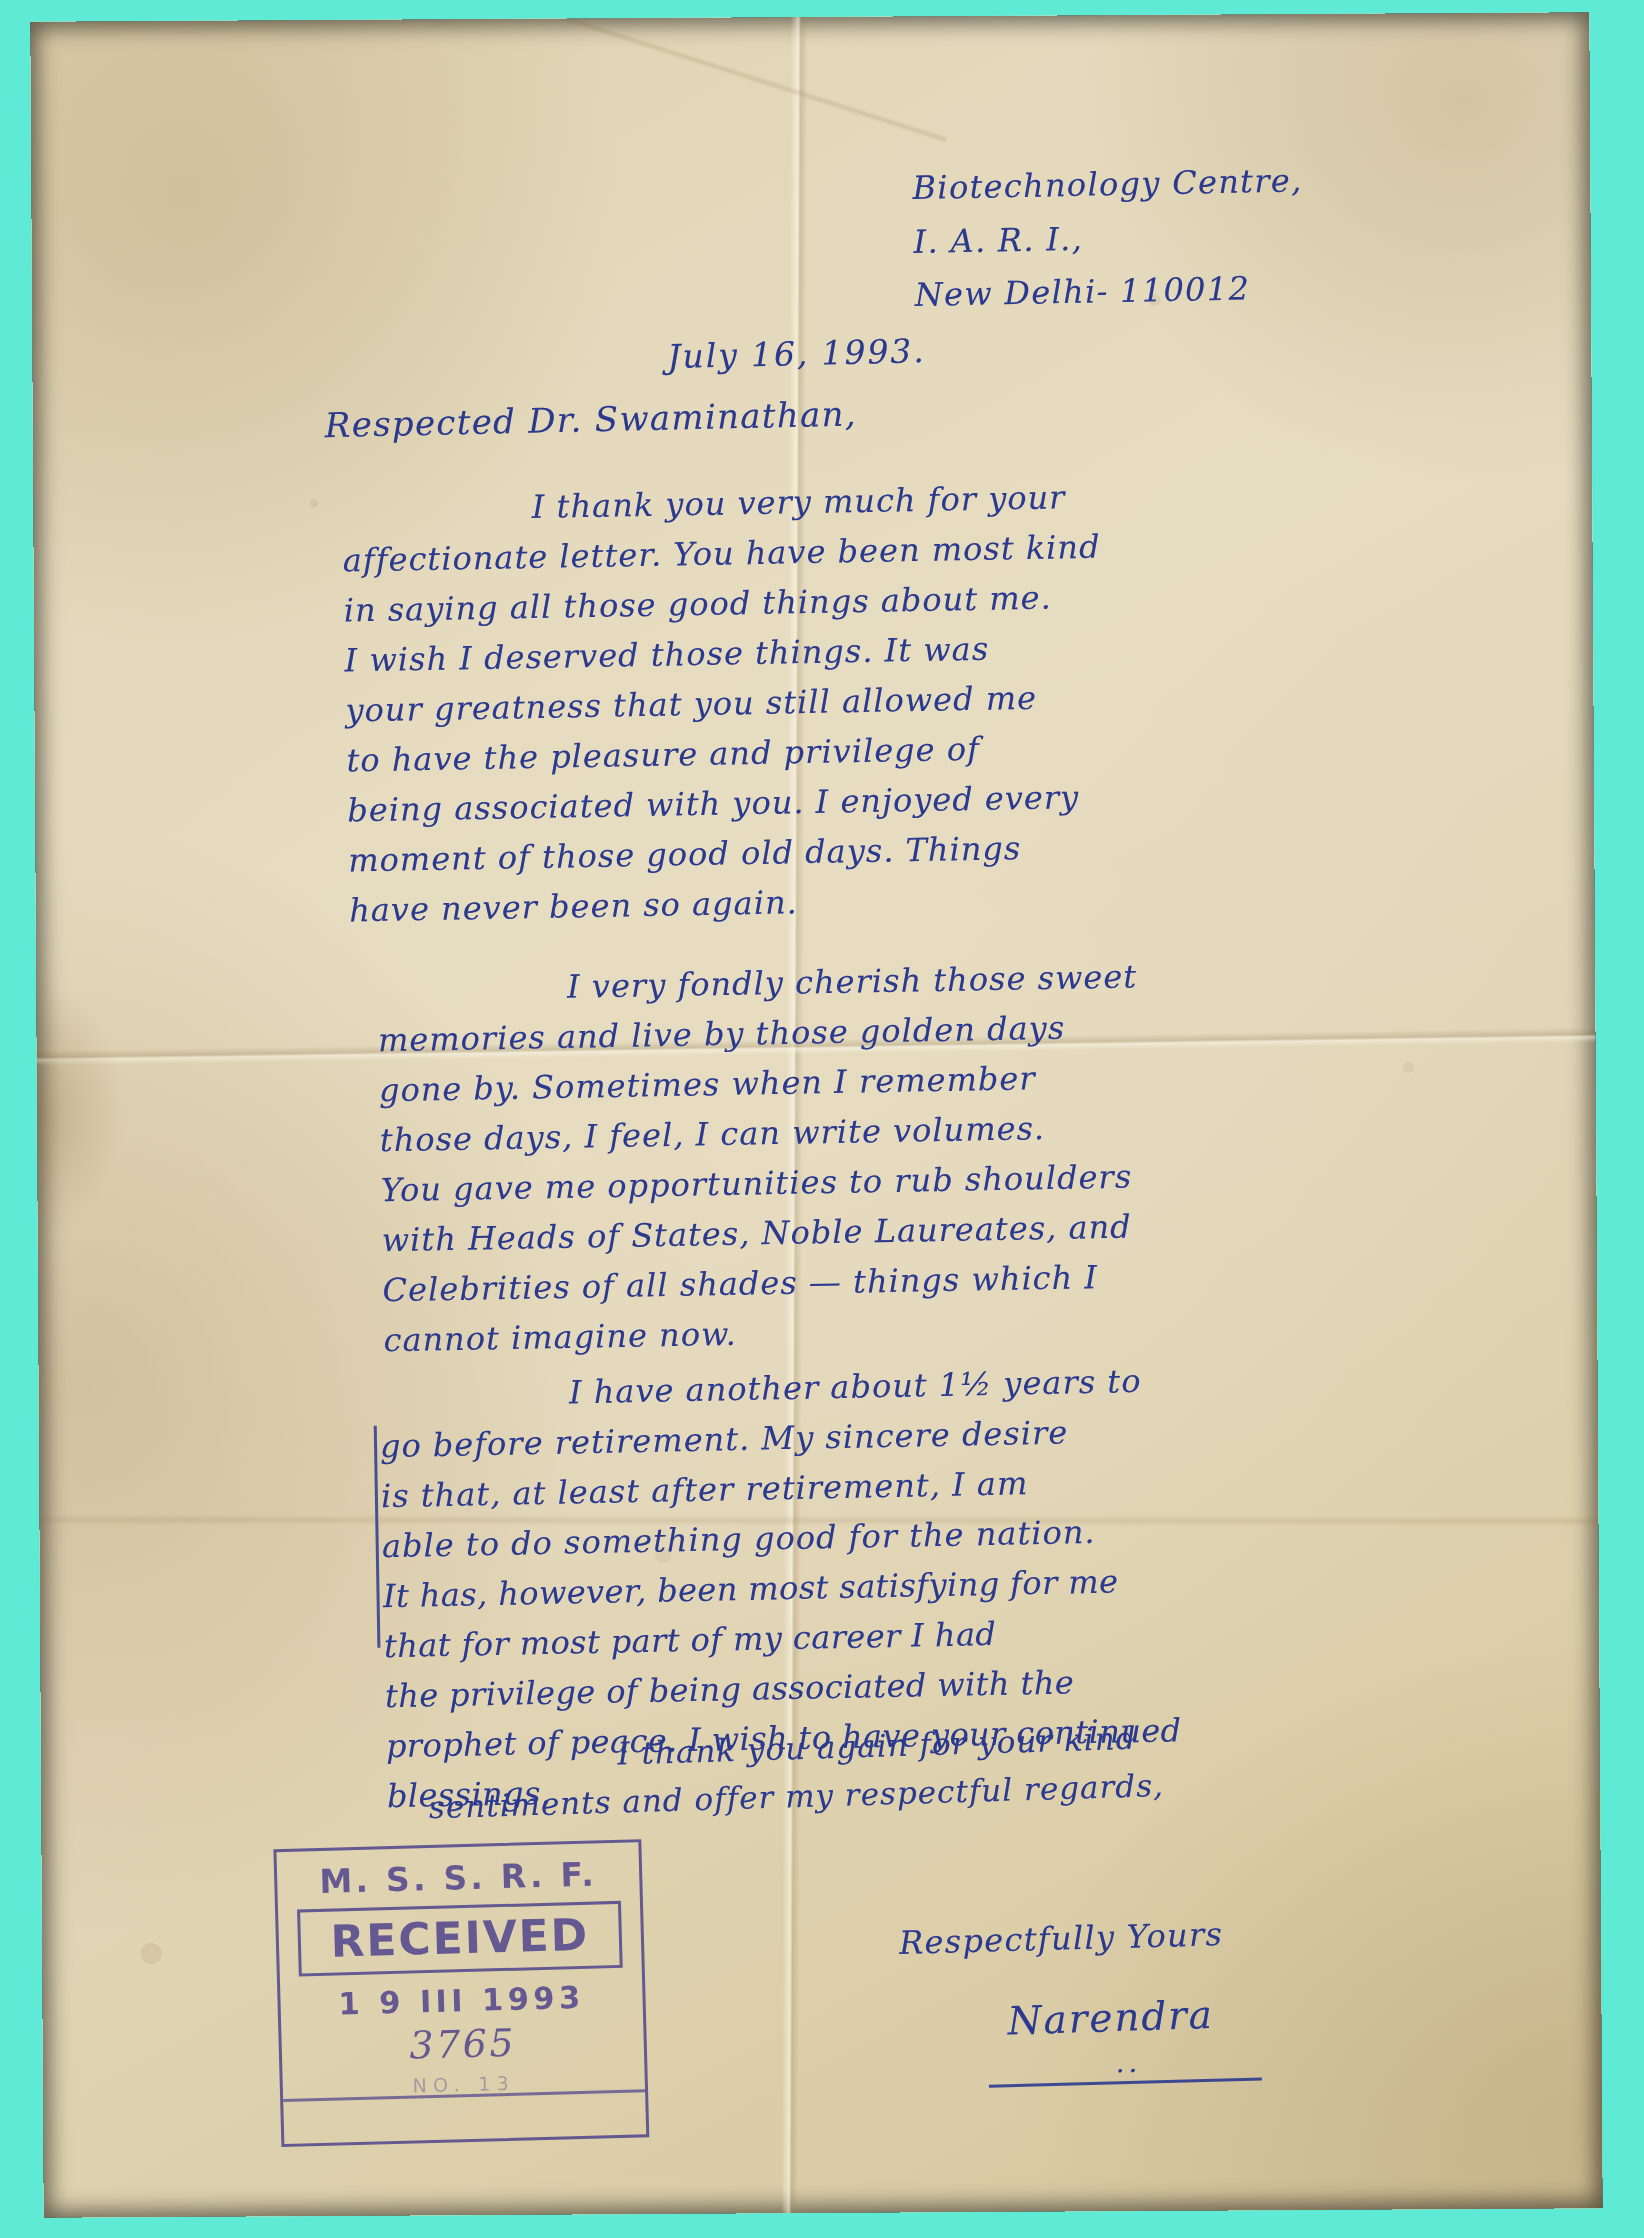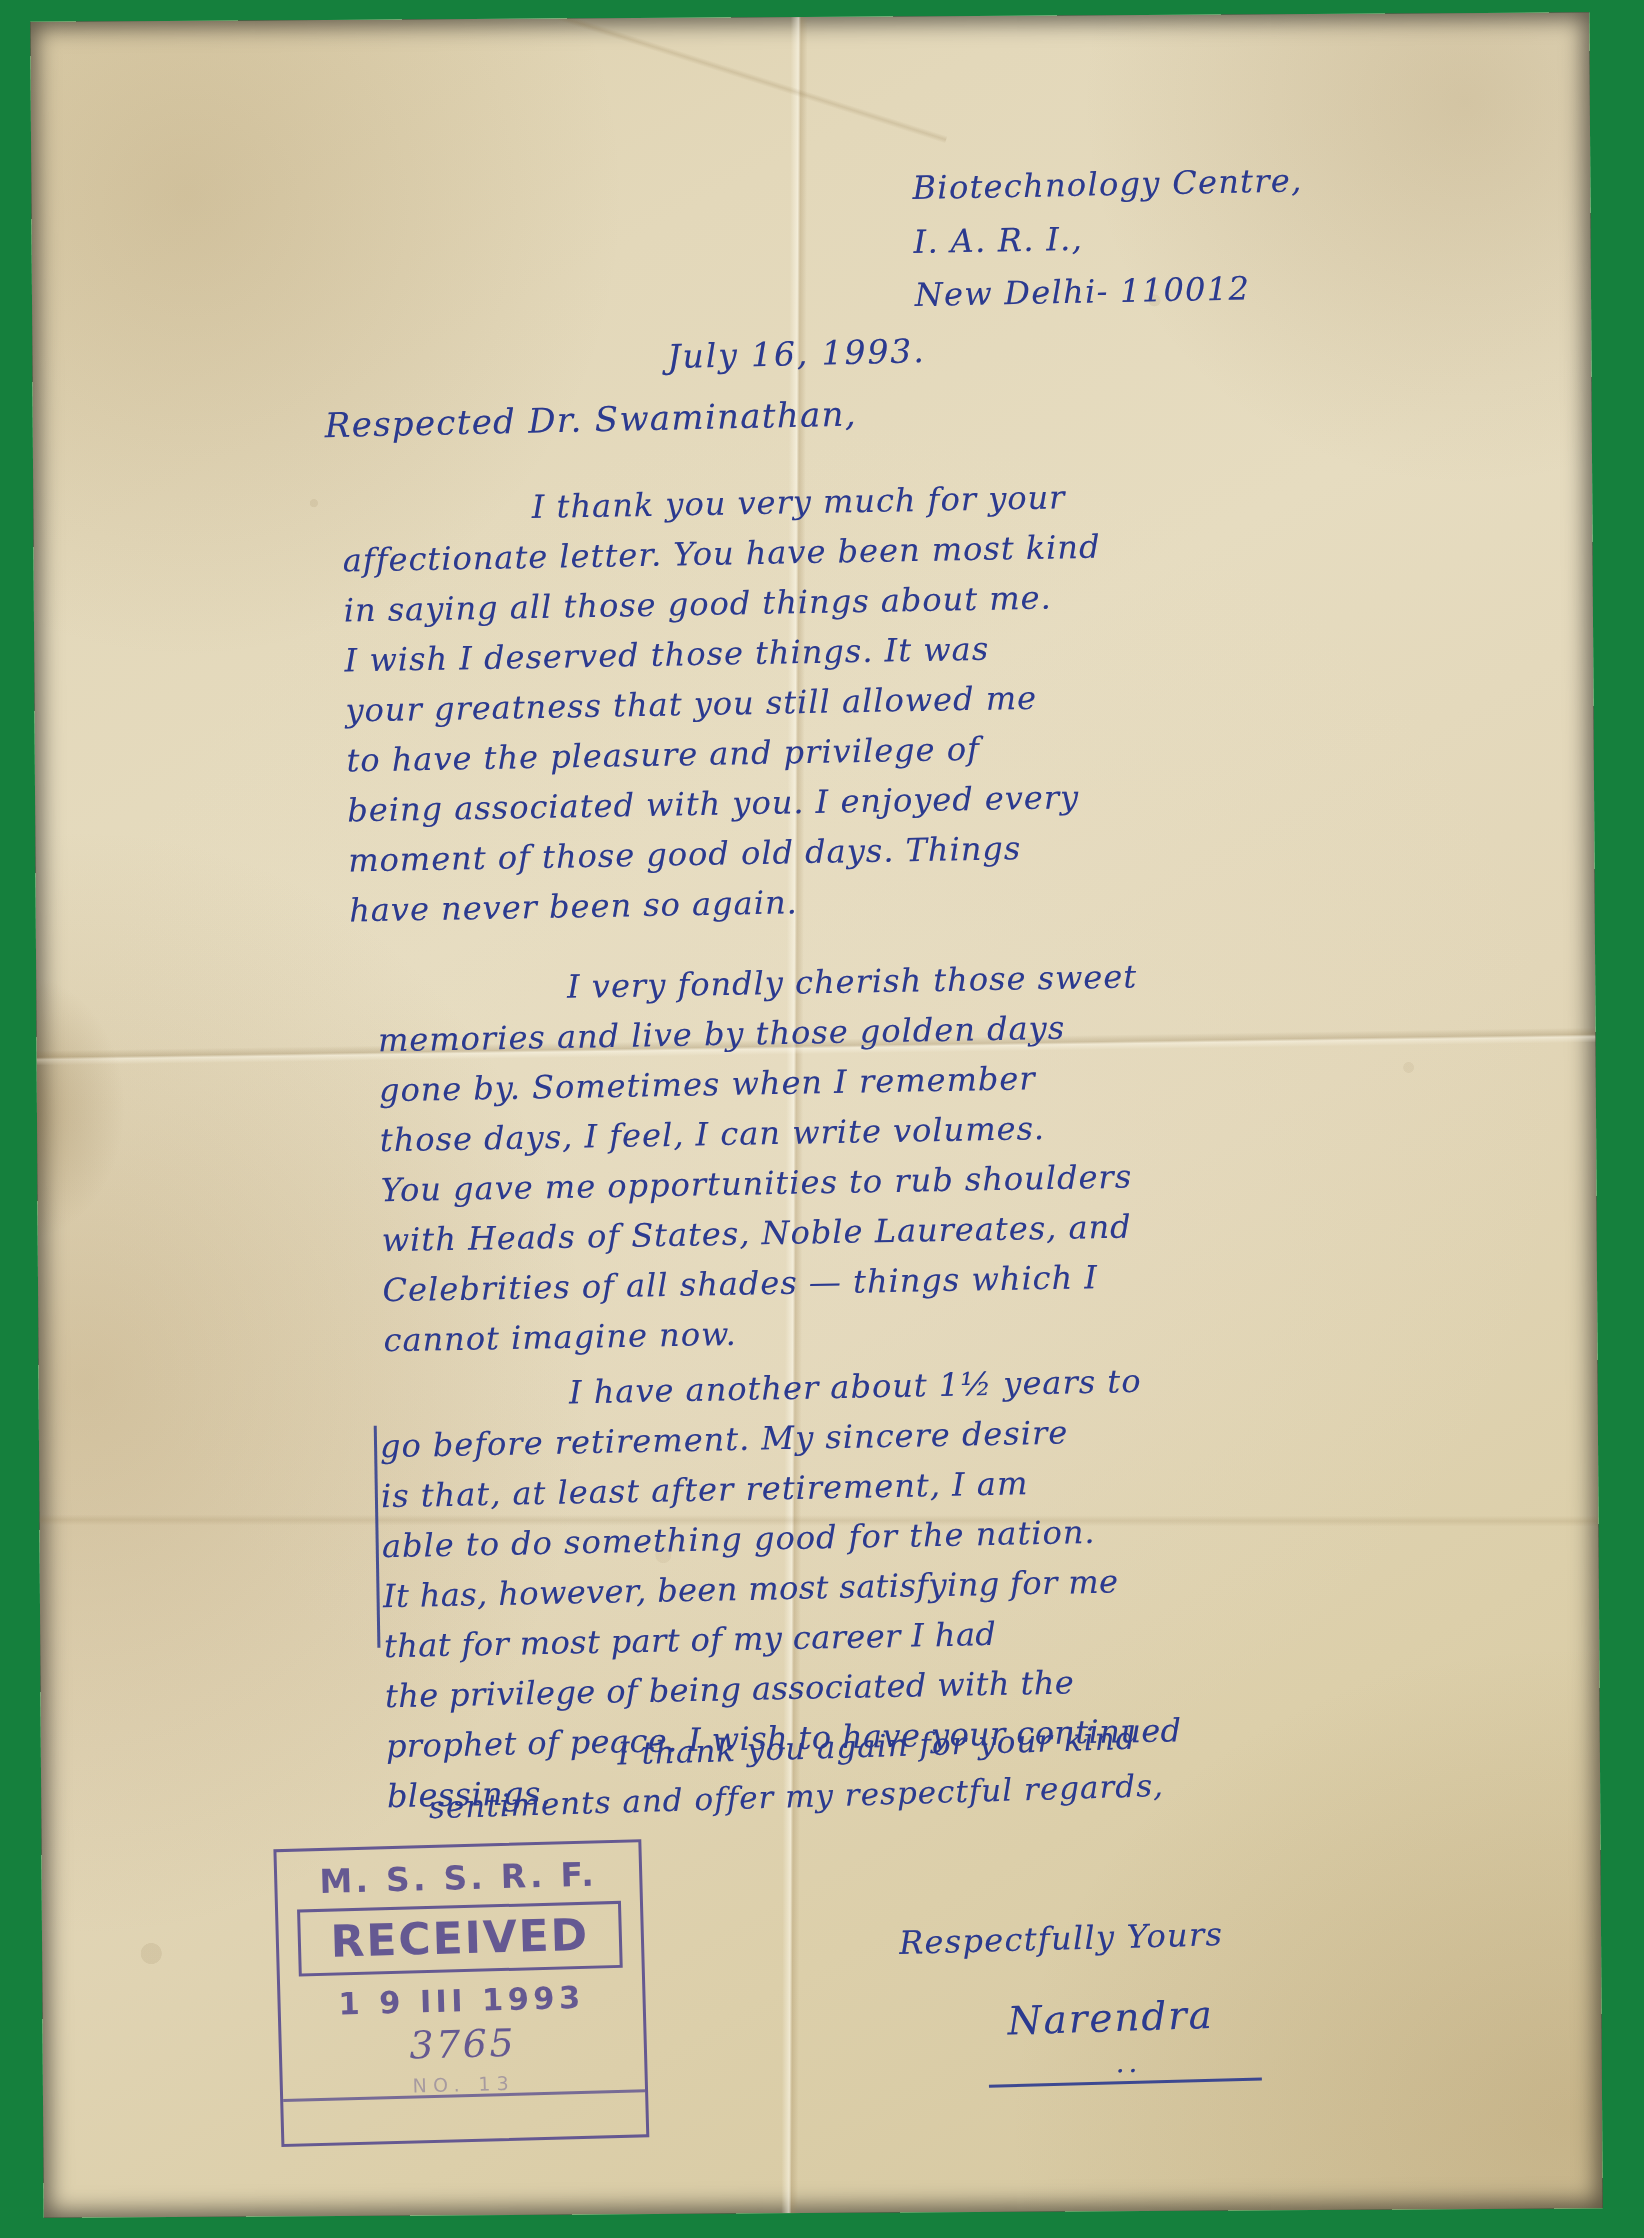--- a/index.html
+++ b/index.html
@@ -19,7 +19,7 @@
     position: relative;
     width: 1645px;
     height: 2239px;
-    background: #15803d;
+    background: #5eead4;
   }
 
   

